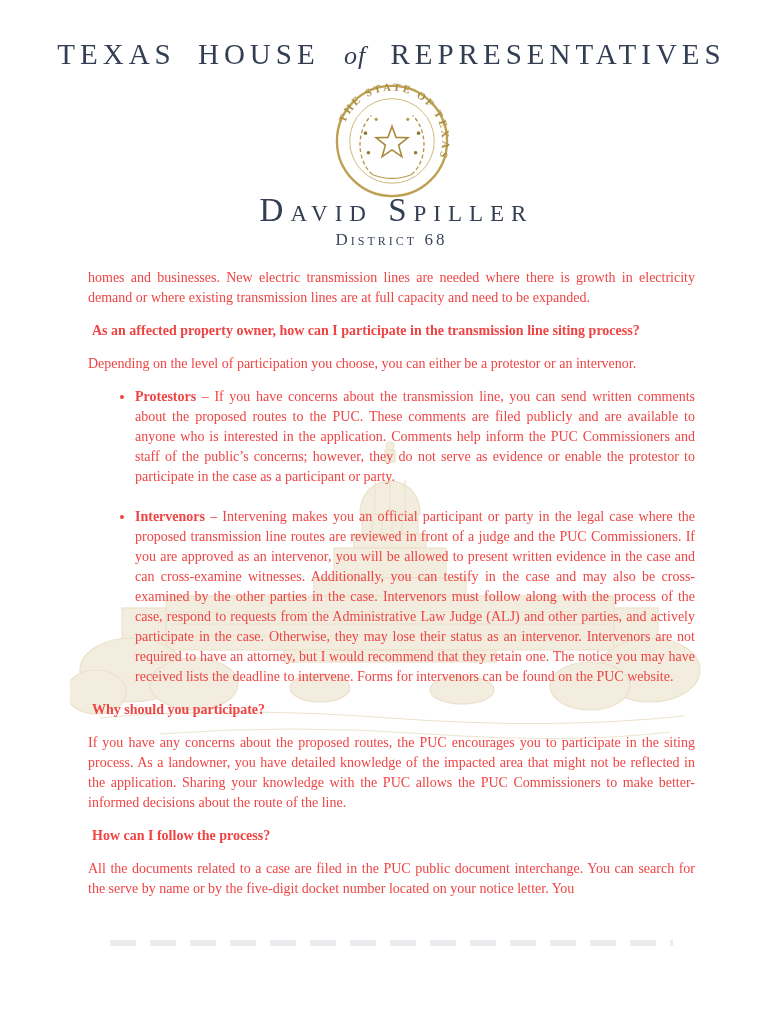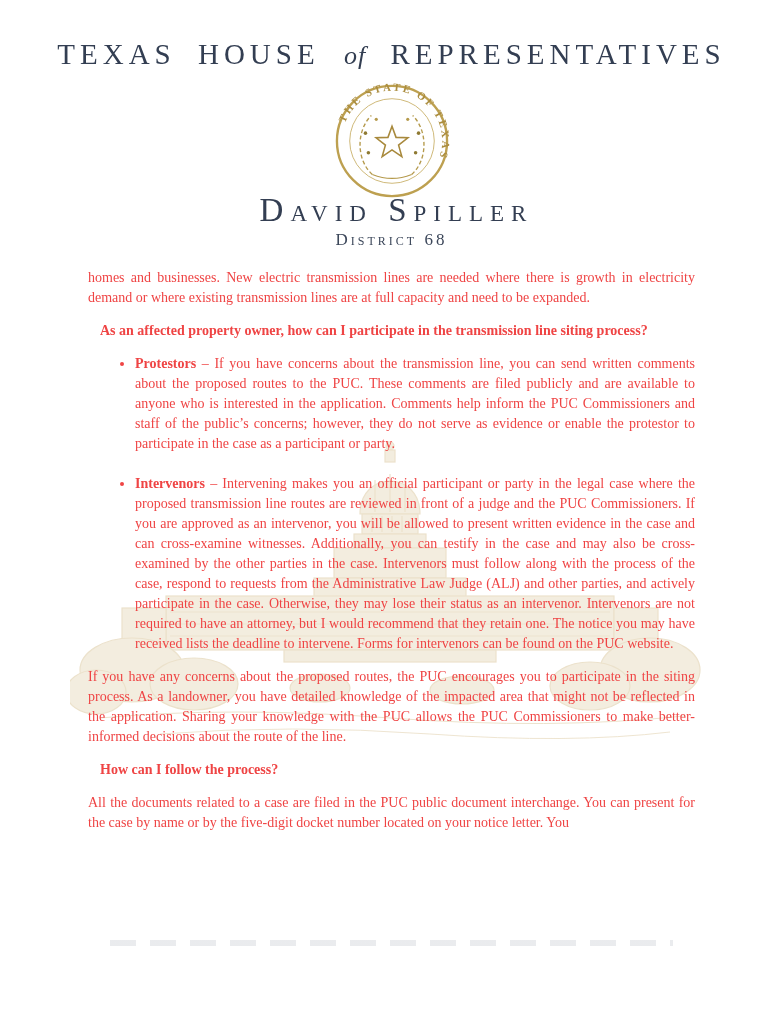--- a/index.html
+++ b/index.html
@@ -82,7 +82,7 @@
   .content p { margin: 0 0 13px 0; }
   .content .q-heading {
     font-weight: bold;
-    margin: 0 0 13px 12px;
+    margin: 0 0 13px 4px;
   }
   .content ul {
     margin: 8px 0 13px 0;

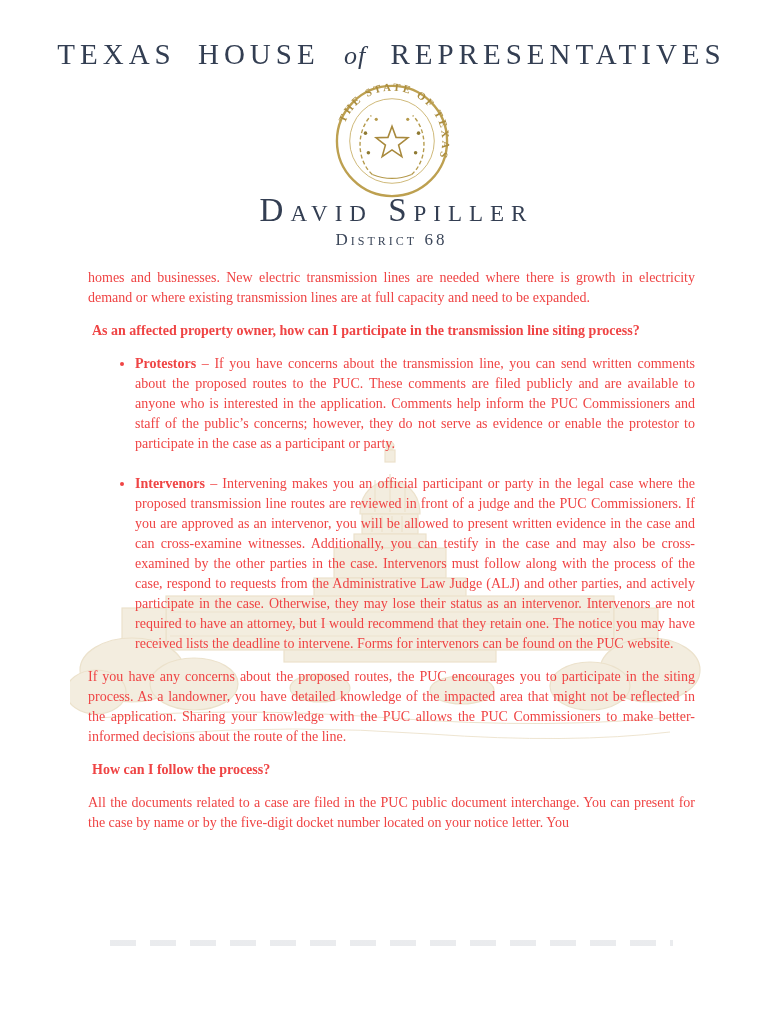--- a/index.html
+++ b/index.html
@@ -204,6 +204,7 @@
 
     <p class="q-heading">As an affected property owner, how can I participate in the transmission line siting process?</p>
 
+    <p>Depending on the level of participation you choose, you can either be a protestor or an intervenor.</p>
 
     <ul>
       <li><b>Protestors</b><span> – If you have concerns about the transmission line, you can send written comments about the proposed routes to the PUC.  These comments are filed publicly and are available to anyone who is interested in the application.  Comments help inform the PUC Commissioners and staff of the public’s concerns; however, they do not serve as evidence or enable the protestor to participate in the case as a participant or party.</span></li>

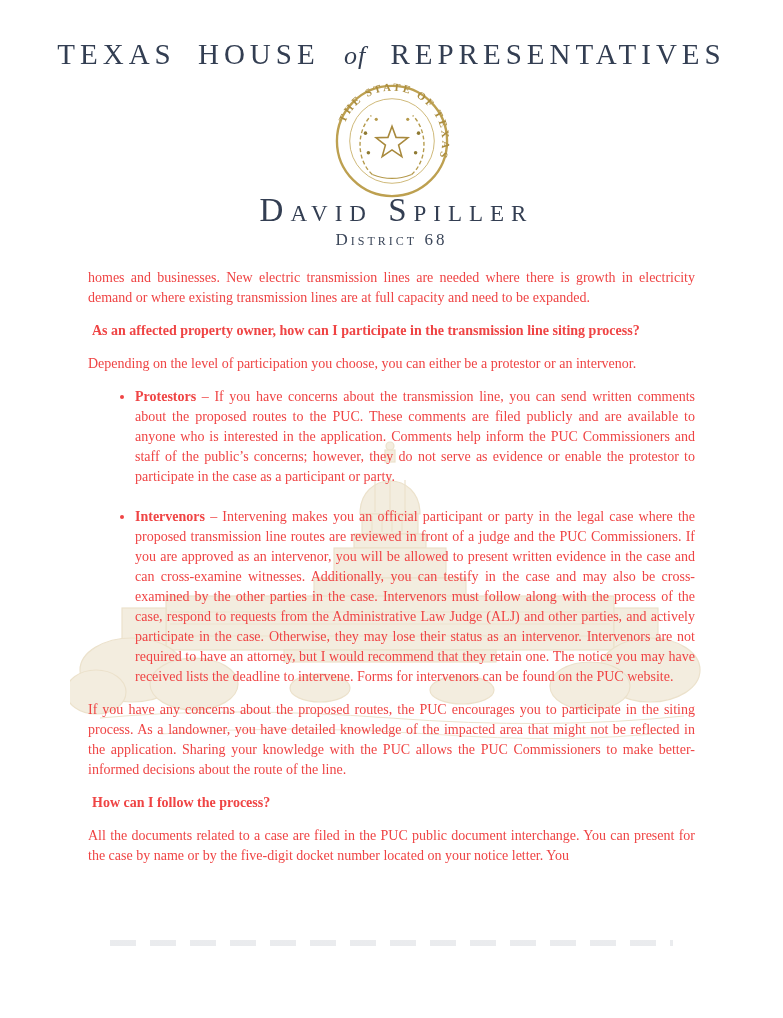--- a/index.html
+++ b/index.html
@@ -211,6 +211,7 @@
       <li><b>Intervenors</b><span> – Intervening makes you an official participant or party in the legal case where the proposed transmission line routes are reviewed in front of a judge and the PUC Commissioners.  If you are approved as an intervenor, you will be allowed to present written evidence in the case and can cross-examine witnesses.  Additionally, you can testify in the case and may also be cross-examined by the other parties in the case.  Intervenors must follow along with the process of the case, respond to requests from the Administrative Law Judge (ALJ) and other parties, and actively participate in the case.  Otherwise, they may lose their status as an intervenor.  Intervenors are not required to have an attorney, but I would recommend that they retain one. The notice you may have received lists the deadline to intervene.  Forms for intervenors can be found on the PUC website.</span></li>
     </ul>
 
+    <p class="q-heading">Why should you participate?</p>
 
     <p>If you have any concerns about the proposed routes, the PUC encourages you to participate in the siting process.  As a landowner, you have detailed knowledge of the impacted area that might not be reflected in the application. Sharing your knowledge with the PUC allows the PUC Commissioners to make better-informed decisions about the route of the line.</p>
 

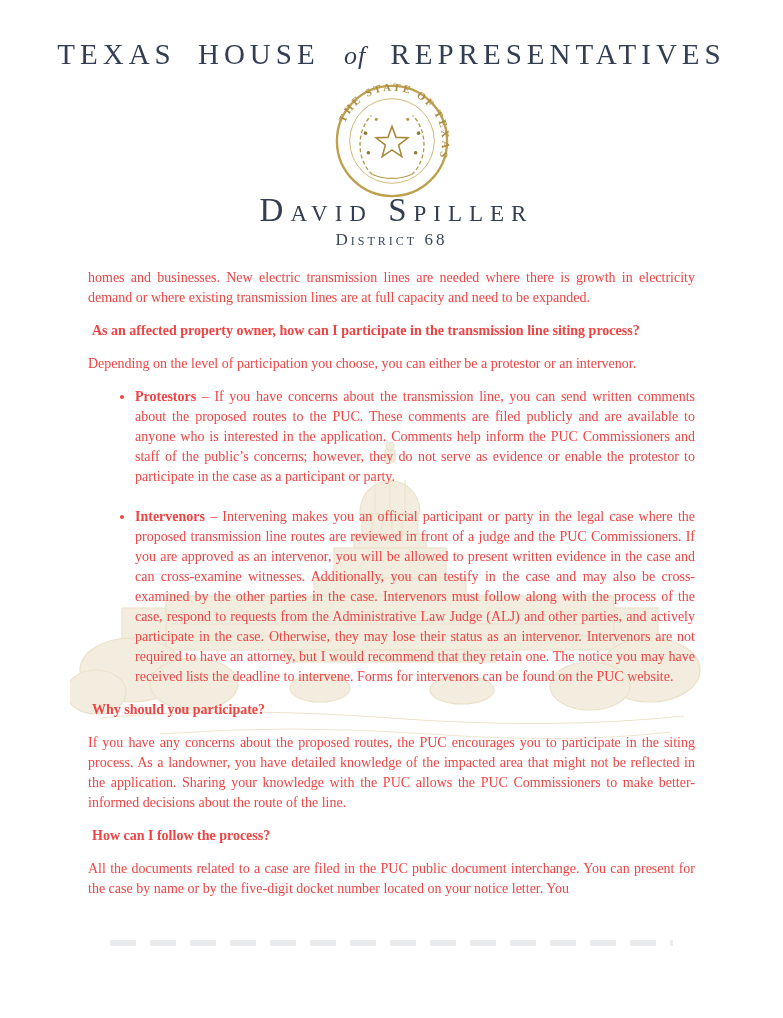--- a/index.html
+++ b/index.html
@@ -217,7 +217,7 @@
 
     <p class="q-heading">How can I follow the process?</p>
 
-    <p>All the documents related to a case are filed in the PUC public document interchange.  You can present for the case by name or by the five-digit docket number located on your notice letter. You</p>
+    <p>All the documents related to a case are filed in the PUC public document interchange.  You can search for the serve by name or by the five-digit docket number located on your notice letter. You</p>
   </div>
 
   <div class="ghost-row"></div>

